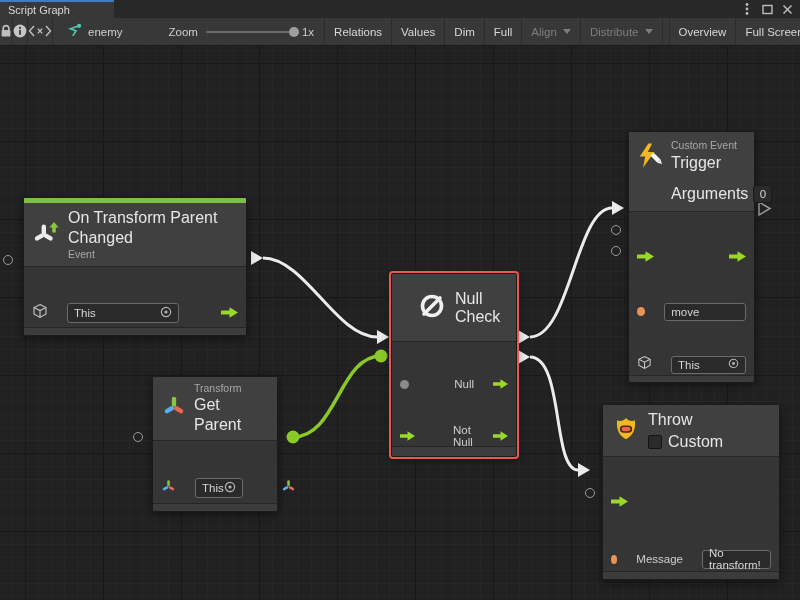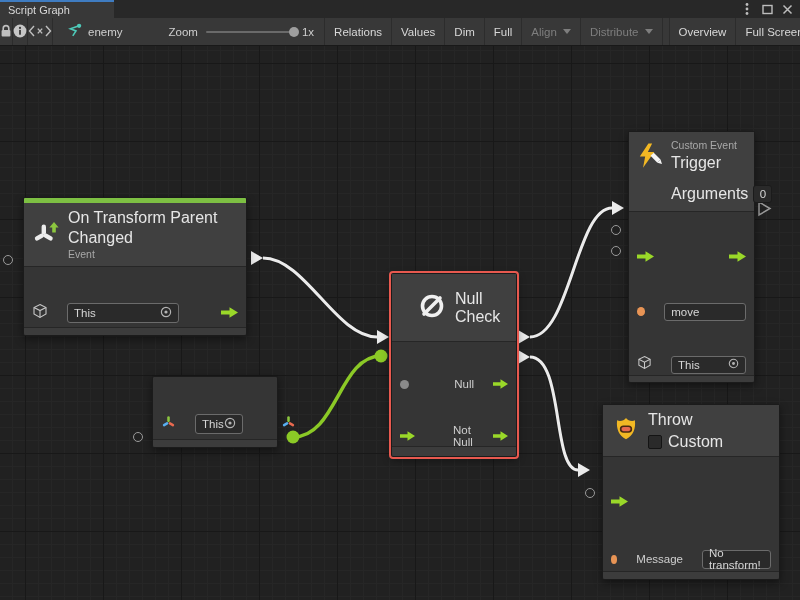--- a/index.html
+++ b/index.html
@@ -276,6 +276,19 @@
     </div>
 
     <div class="node" style="left:152px; top:330px; width:126px;">
+      <div class="node-header">
+        <span>
+          <svg width="24" height="24" viewBox="0 0 22 22">
+            <rect x="9" y="1.5" width="4" height="9.2" rx="2" fill="#8cc63f"></rect>
+            <rect x="9" y="1.5" width="4" height="9.2" rx="2" fill="#e8694f" transform="rotate(120 11 11)"></rect>
+            <rect x="9" y="1.5" width="4" height="9.2" rx="2" fill="#58aef0" transform="rotate(-120 11 11)"></rect>
+          </svg>
+        </span>
+        <div class="titles">
+          <span class="node-sub">Transform</span>
+          <span class="node-title">Get Parent</span>
+        </div>
+      </div>
       <div class="node-row" style="height:30px;">
         <span>
           <svg width="15" height="15" viewBox="0 0 20 20">

